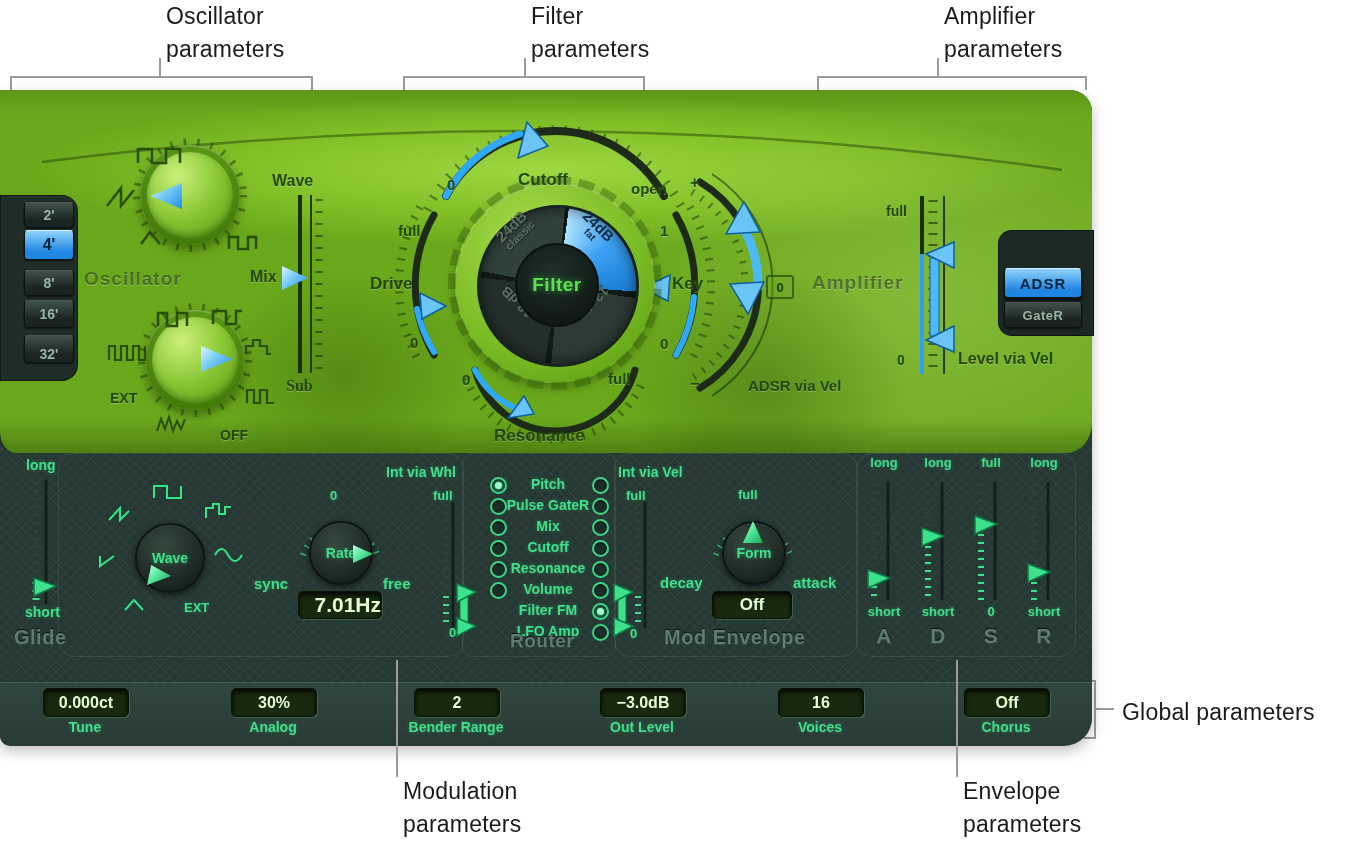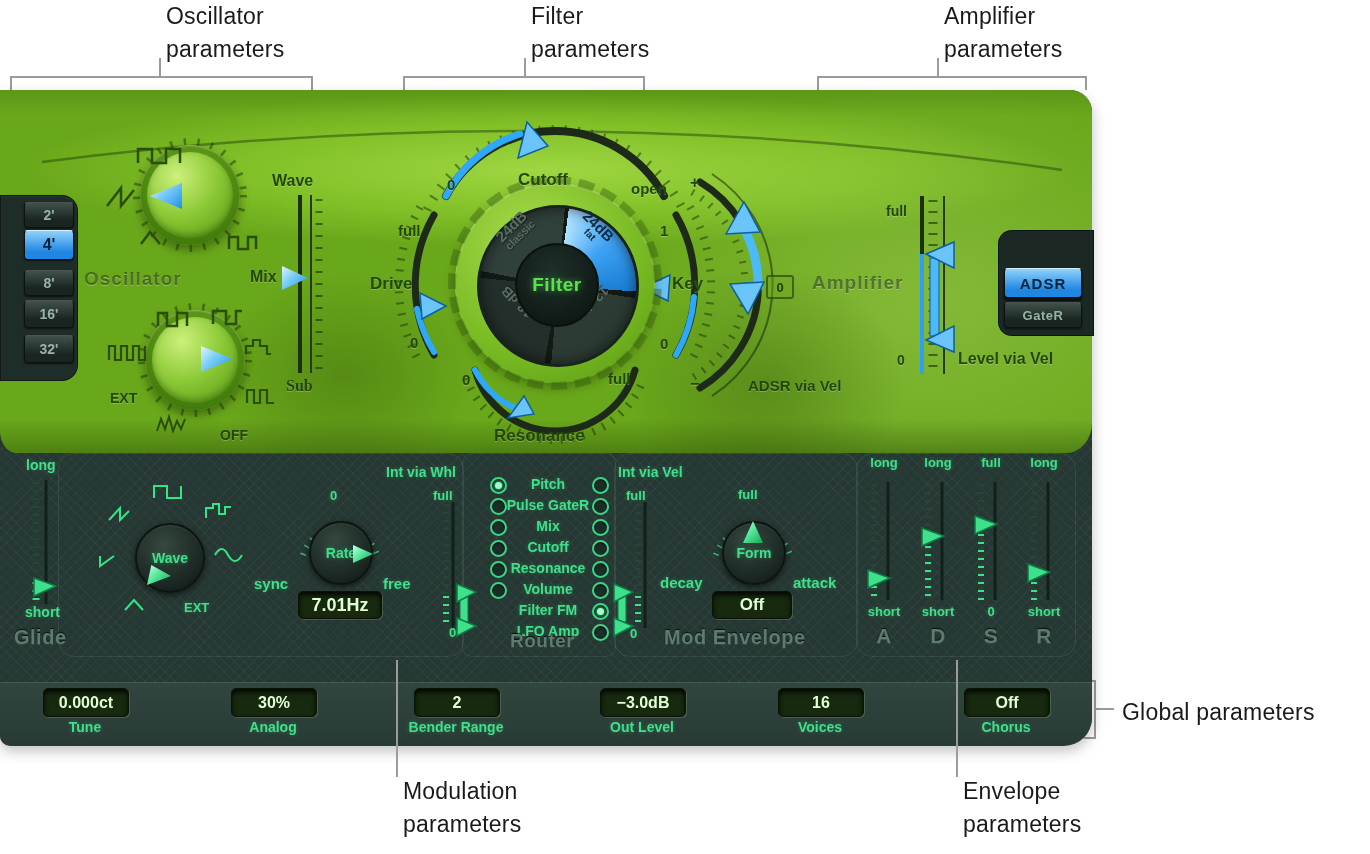--- a/index.html
+++ b/index.html
@@ -197,7 +197,7 @@
     <div class="dbtn" style="left:24px;top:210px;width:48px;height:26px;font-size:14px;">
         <span>16'</span>
       </div>
-    <div class="dbtn" style="left:24px;top:245px;width:48px;height:26px;font-size:14px;">
+    <div class="dbtn" style="left:24px;top:245px;width:48px;height:26px;font-size:14px;align-items:flex-end;">
         <span>32'</span>
       </div>
 

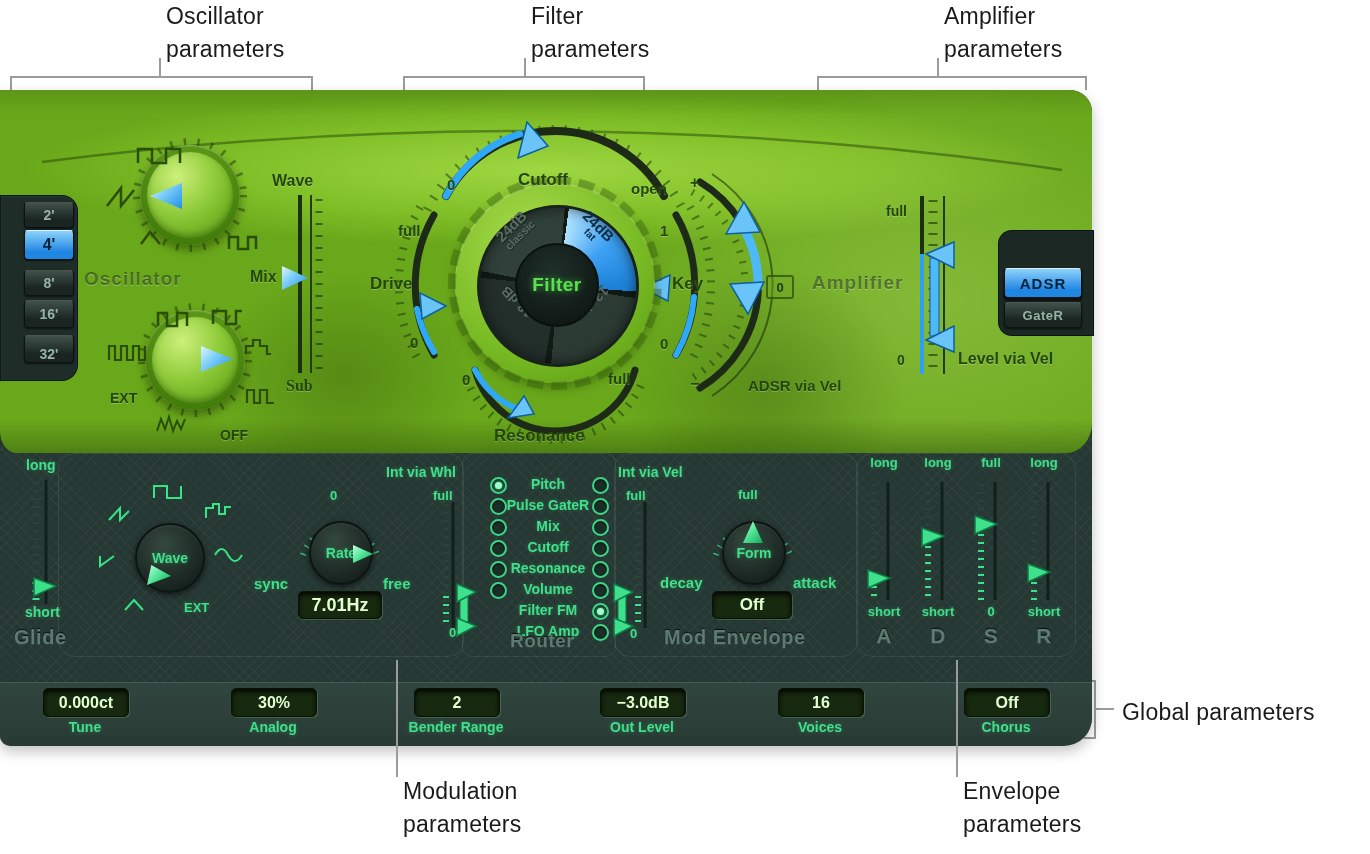--- a/index.html
+++ b/index.html
@@ -401,7 +401,7 @@
     <div class="glab" style="left:330px;top:398px;font-size:13px;">0</div>
     <div class="glab" style="left:254px;top:485px;font-size:15px;">sync</div>
     <div class="glab" style="left:383px;top:485px;font-size:15px;">free</div>
-    <div class="disp" style="left:298px;top:501px;width:82px;height:26px;font-size:18px;">
+    <div class="disp" style="left:298px;top:501px;width:82px;height:26px;font-size:21px;justify-content:flex-end;">
       <span>7.01Hz</span>
     </div>
 

